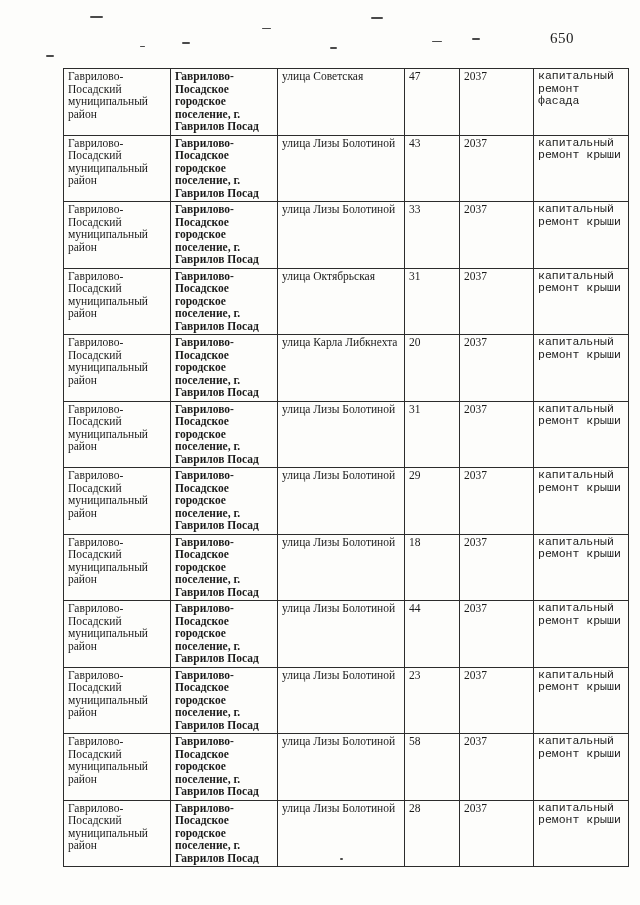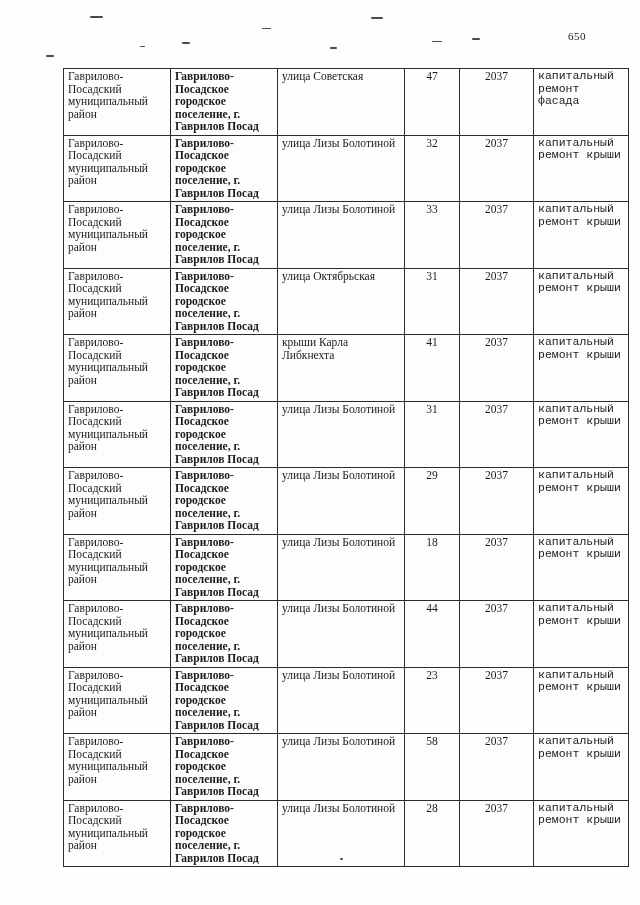--- a/index.html
+++ b/index.html
@@ -18,8 +18,8 @@
   .page-number {
     position: absolute;
     top: 30px;
-    right: 54px;
-    font-size: 11px;
+    right: 66px;
+    font-size: 15px;
     letter-spacing: 0.5px;
     color: #222;
   }

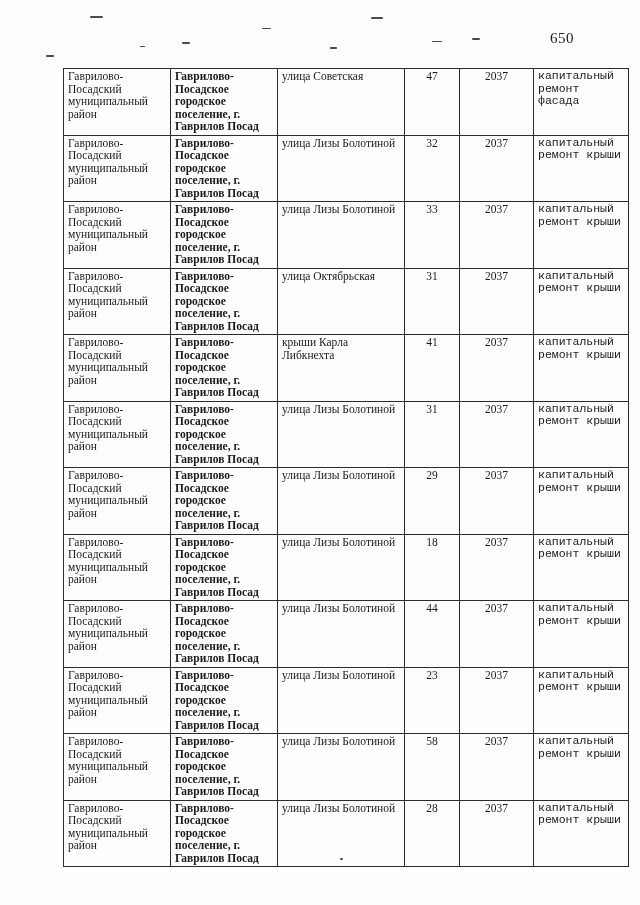--- a/index.html
+++ b/index.html
@@ -51,7 +51,7 @@
   }
   td.cell-house,
   td.cell-year {
-    text-align: center;
+    text-align: left;
     vertical-align: middle;
     font-family: Liberation Serif, serif;
   }

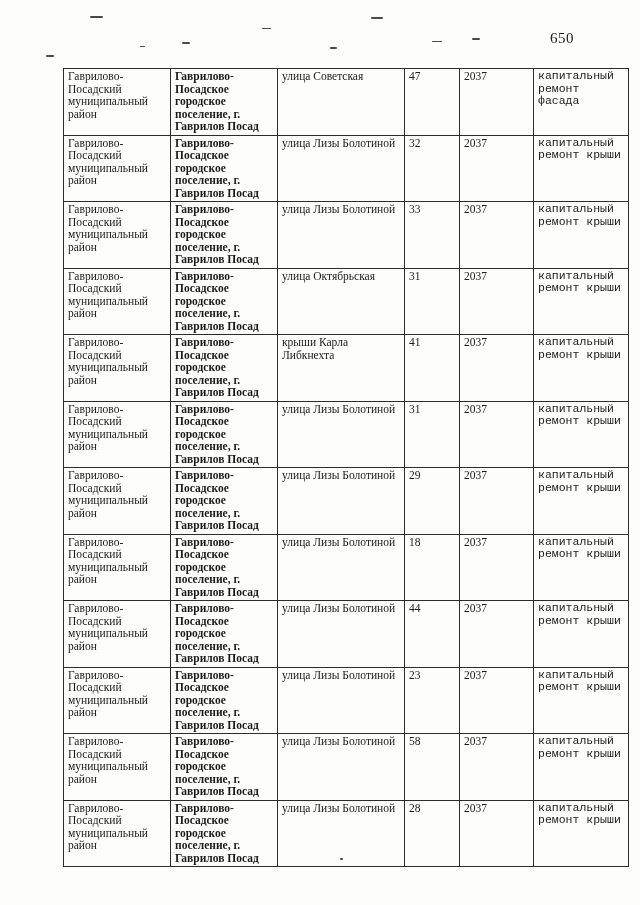--- a/index.html
+++ b/index.html
@@ -104,7 +104,7 @@
     <td class="cell-district">Гаврилово-Посадский муниципальный район</td>
     <td class="cell-settlement">Гаврилово-Посадское городское поселение, г. Гаврилов Посад</td>
     <td class="cell-street">улица Лизы Болотиной</td>
-    <td class="cell-house">32</td>
+    <td class="cell-house">43</td>
     <td class="cell-year">2037</td>
     <td class="cell-work">капитальный ремонт крыши</td>
   </tr>

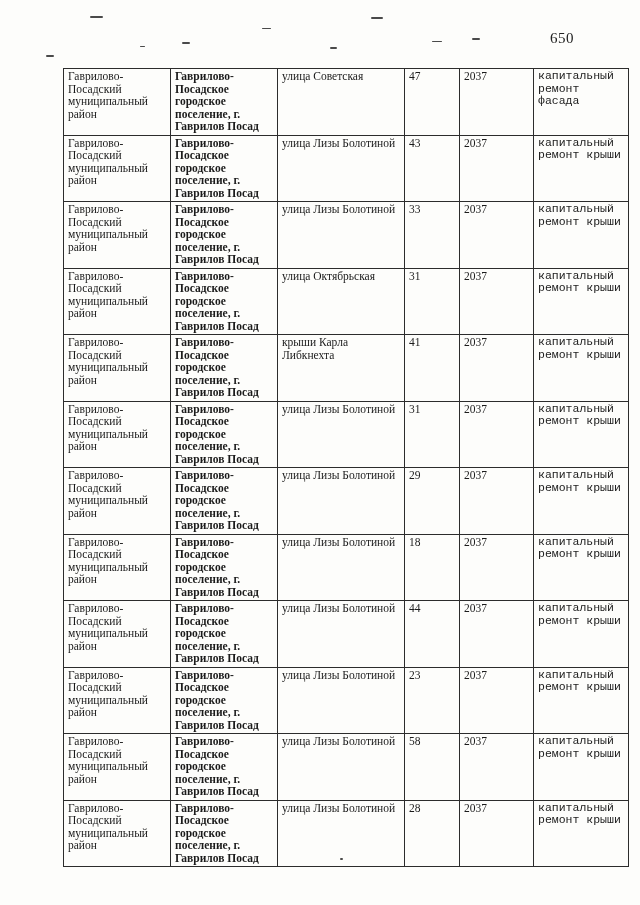--- a/index.html
+++ b/index.html
@@ -127,7 +127,7 @@
       <tr>
     <td class="cell-district">Гаврилово-Посадский муниципальный район</td>
     <td class="cell-settlement">Гаврилово-Посадское городское поселение, г. Гаврилов Посад</td>
-    <td class="cell-street">крыши Карла Либкнехта</td>
+    <td class="cell-street">улица Карла Либкнехта</td>
     <td class="cell-house">41</td>
     <td class="cell-year">2037</td>
     <td class="cell-work">капитальный ремонт крыши</td>

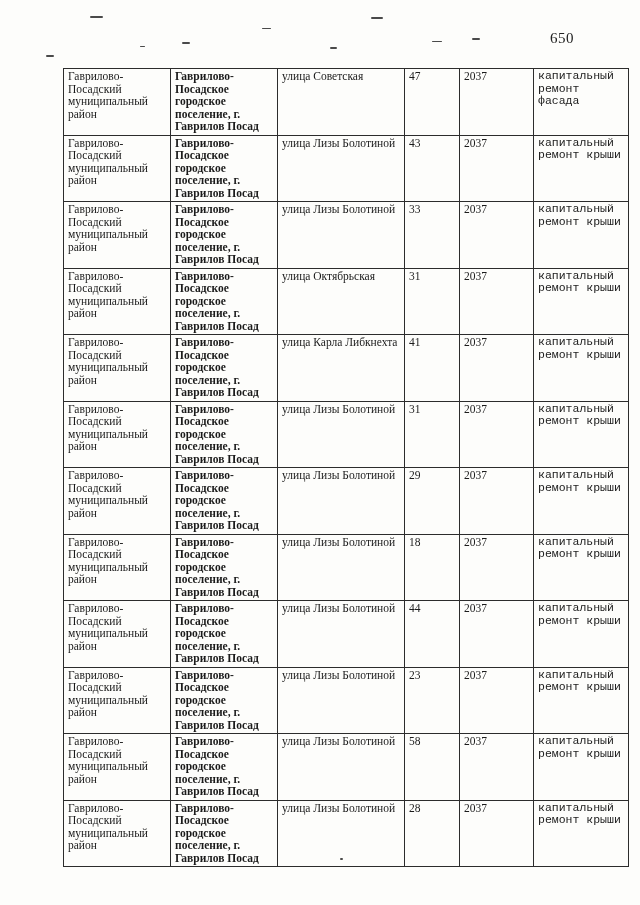--- a/index.html
+++ b/index.html
@@ -128,7 +128,7 @@
     <td class="cell-district">Гаврилово-Посадский муниципальный район</td>
     <td class="cell-settlement">Гаврилово-Посадское городское поселение, г. Гаврилов Посад</td>
     <td class="cell-street">улица Карла Либкнехта</td>
-    <td class="cell-house">41</td>
+    <td class="cell-house">20</td>
     <td class="cell-year">2037</td>
     <td class="cell-work">капитальный ремонт крыши</td>
   </tr>

